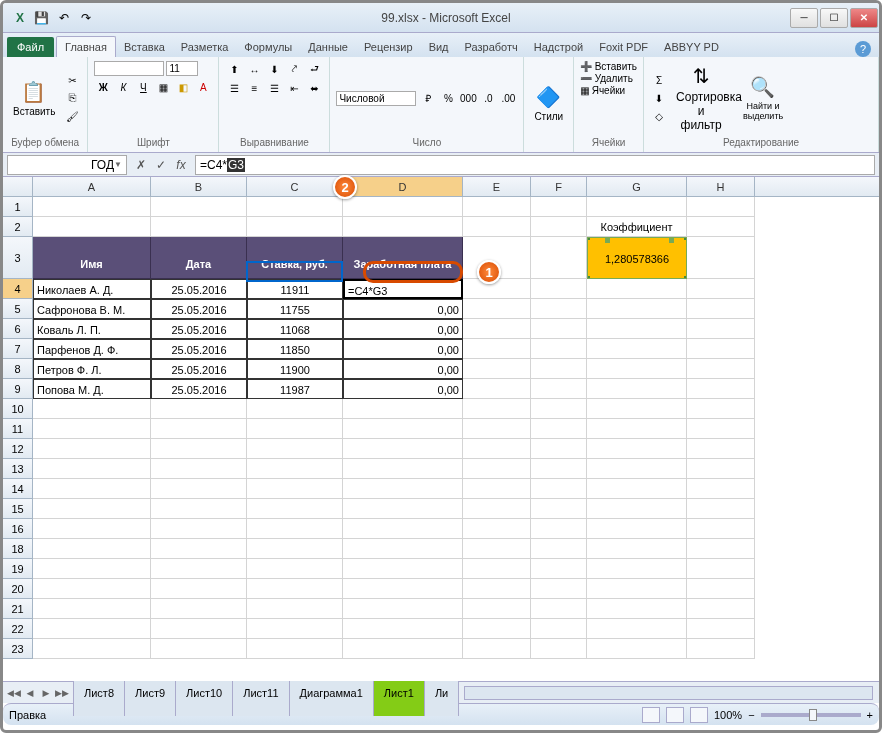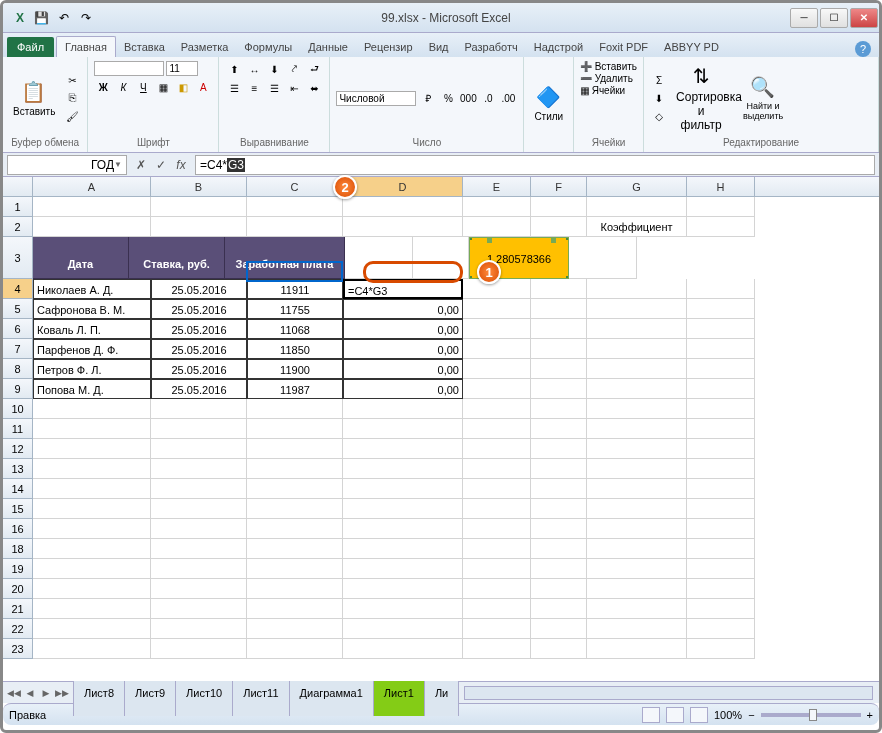--- a/index.html
+++ b/index.html
@@ -308,6 +308,7 @@
 
     <div class="gr tall">
         <div class="rh">3</div>
+      <div class="cell A thdr">Имя</div>
       <div class="cell B thdr">Дата</div>
       <div class="cell C thdr">Ставка, руб.</div>
       <div class="cell D thdr">Заработная плата</div>

